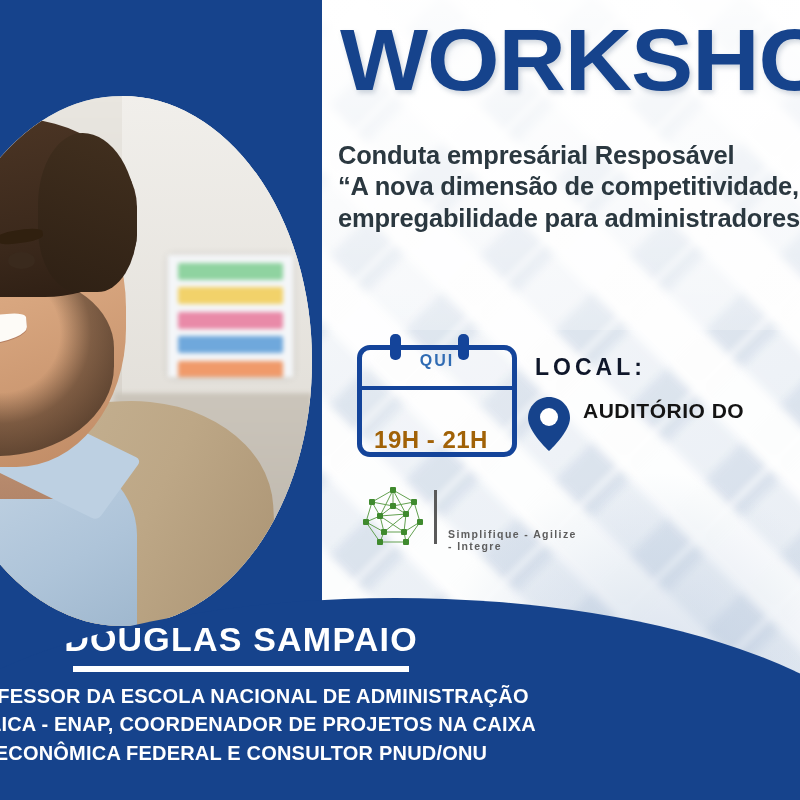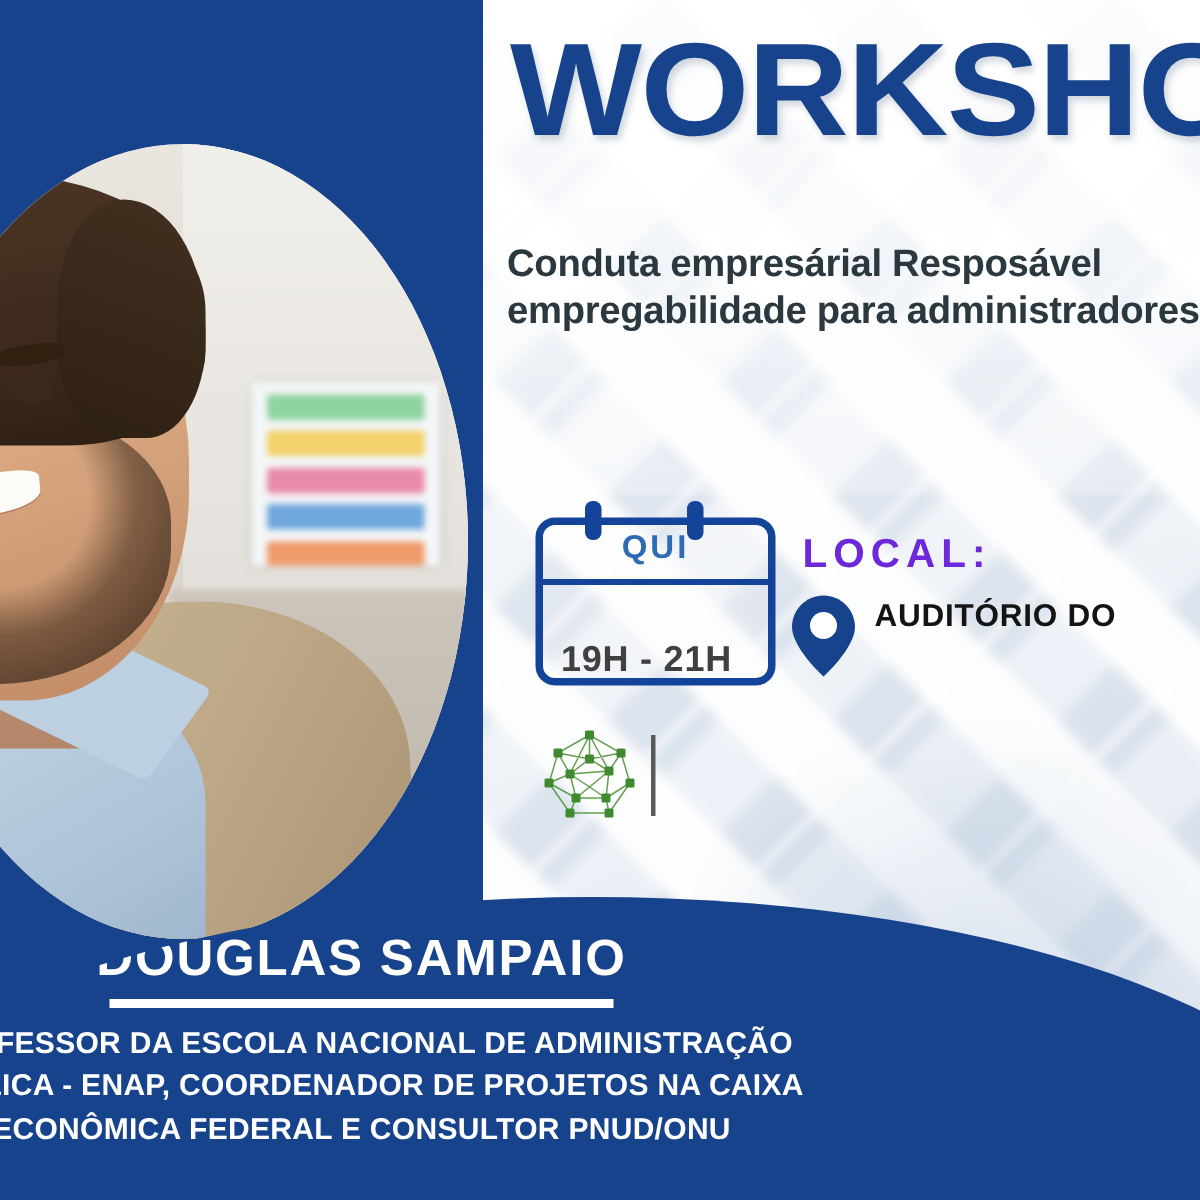--- a/index.html
+++ b/index.html
@@ -185,7 +185,6 @@
     font-weight:700;
     letter-spacing:-.2px;
     transform:scaleX(1.0);
-    margin-top:21px;
   }
   .subtitle div{ white-space:nowrap; }
 

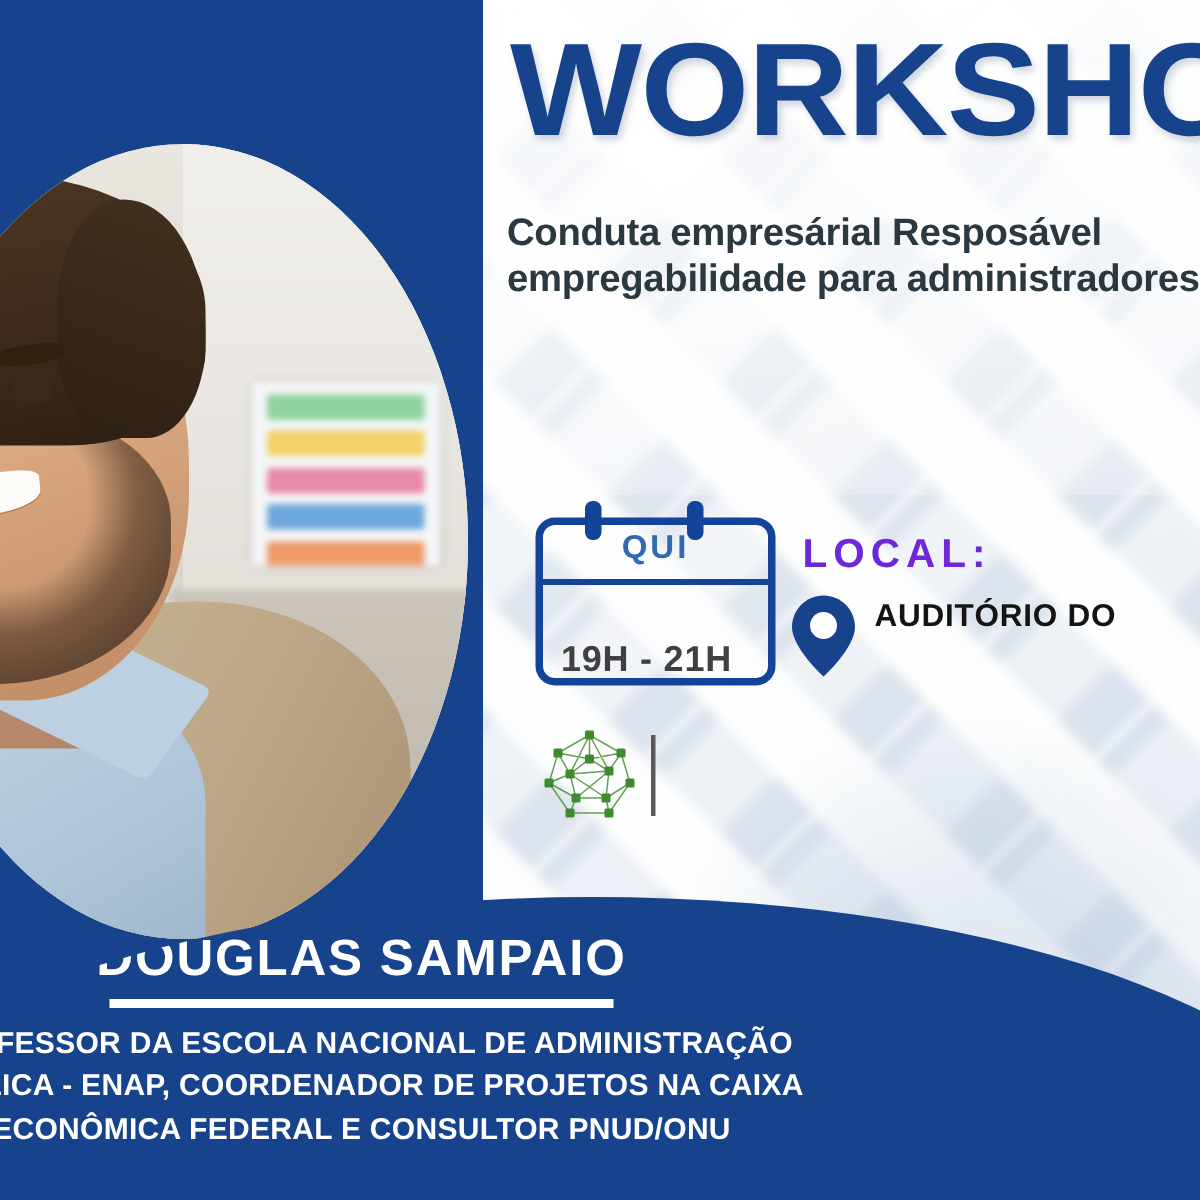--- a/index.html
+++ b/index.html
@@ -350,6 +350,7 @@
 
   <div class="subtitle">
     <div>Conduta empresárial Resposável</div>
+    <div>“A nova dimensão de competitividade,</div>
     <div>empregabilidade para administradores”</div>
   </div>
 

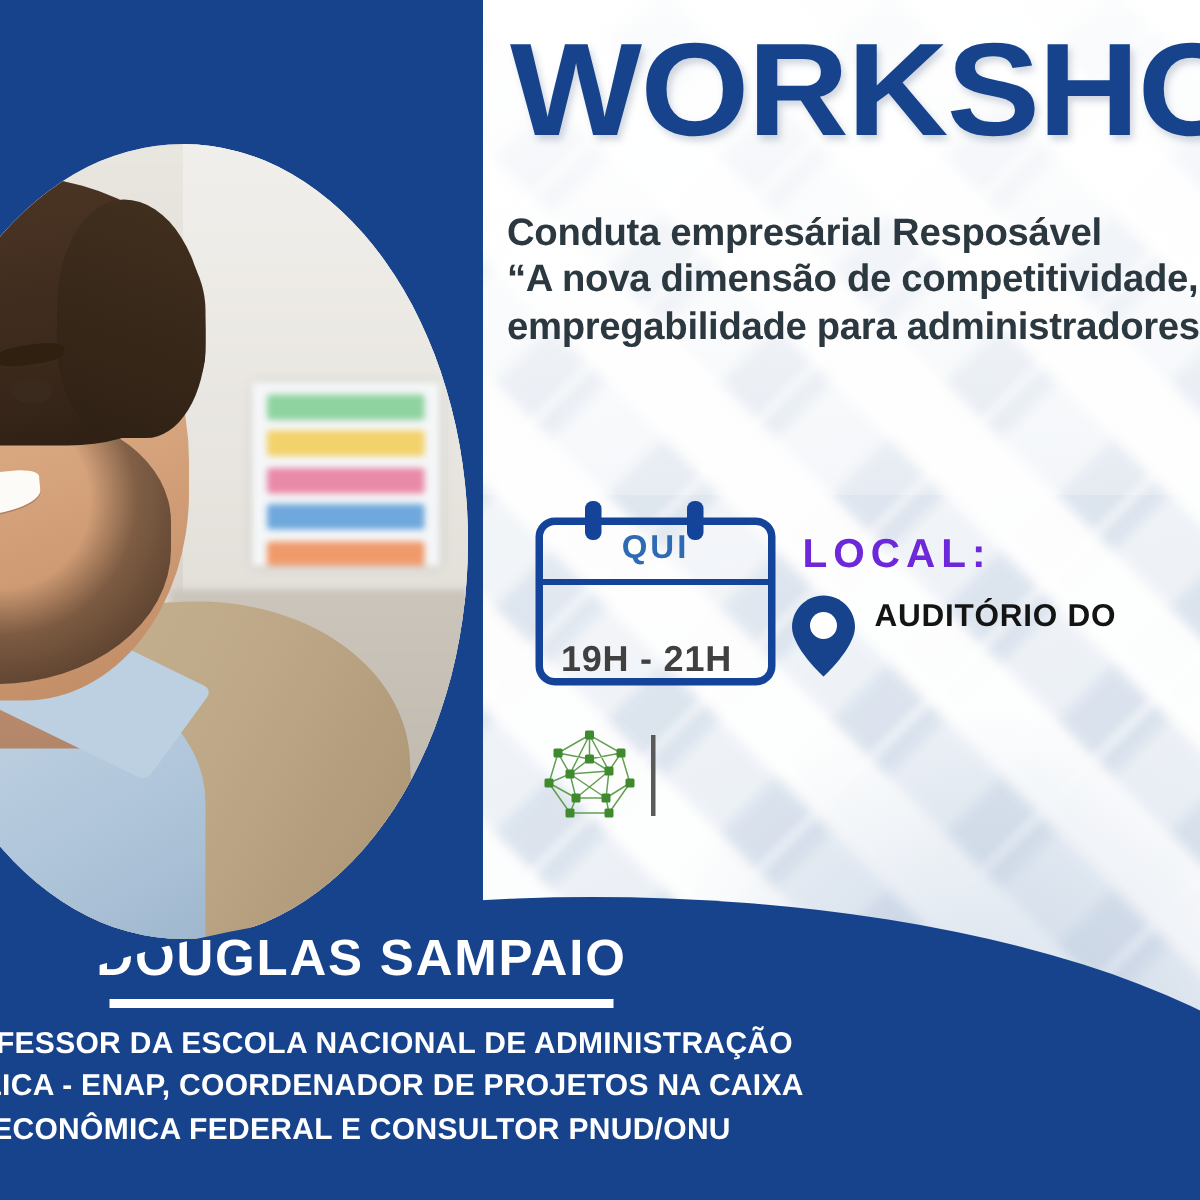--- a/index.html
+++ b/index.html
@@ -211,7 +211,7 @@
   .cal-dow{
     position:absolute; left:0; right:0; top:2px;
     text-align:center;
-    font-size:22px; font-weight:800;
+    font-size:16px; font-weight:800;
     letter-spacing:2px;
     color:#2f6bb3;
   }

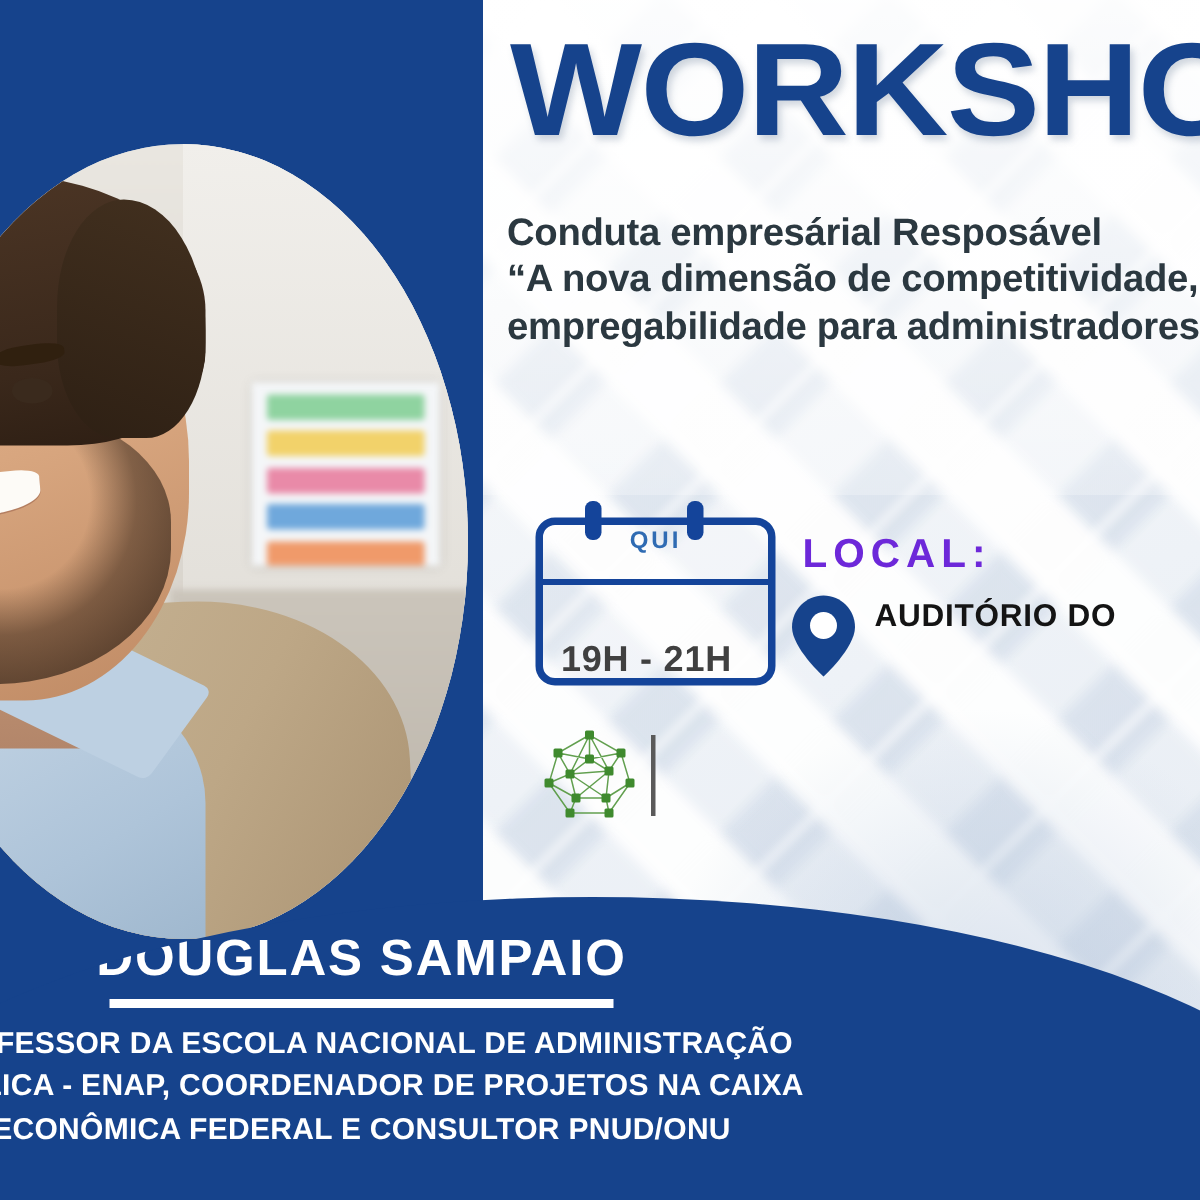--- a/index.html
+++ b/index.html
@@ -233,9 +233,9 @@
   
   .local-label{
     position:absolute; left:535px; top:354px;
-    font-size:27px; font-weight:800;
+    font-size:23px; font-weight:800;
     letter-spacing:4px;
-    color:#6d28d9;
+    color:#0f172a;
   }
   .pin{ position:absolute; left:527px; top:396px; width:44px; height:56px; }
   .local-addr{

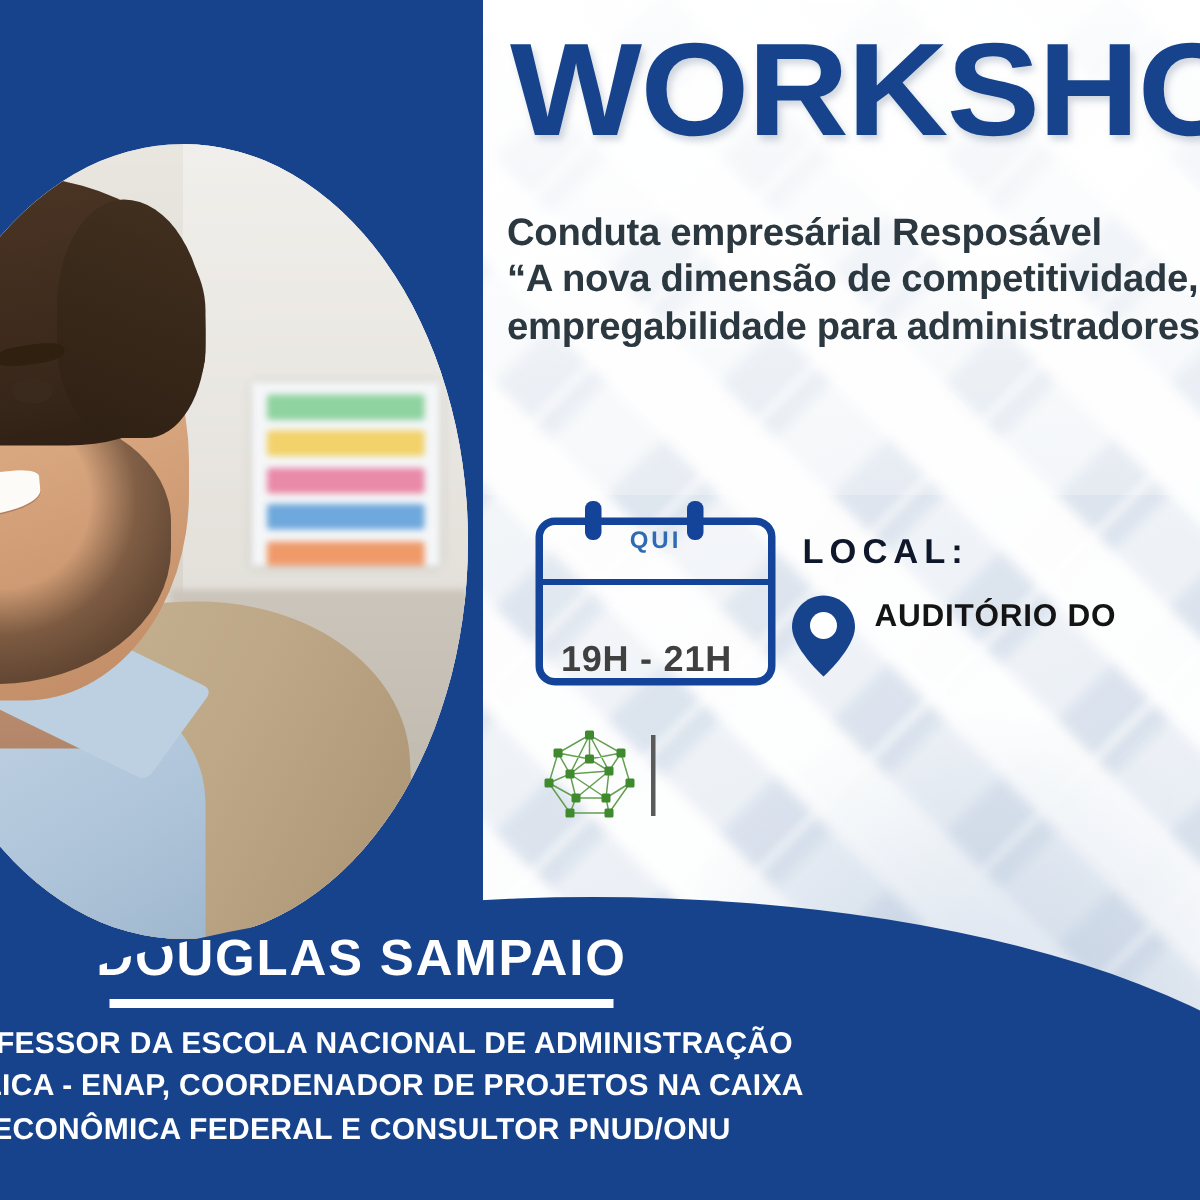--- a/index.html
+++ b/index.html
@@ -226,7 +226,7 @@
     position:absolute; left:0; right:12px; top:76px;
     text-align:center;
     font-size:24px; font-weight:800;
-    color:#404040;
+    color:#a16207;
     letter-spacing:.5px;
   }
 

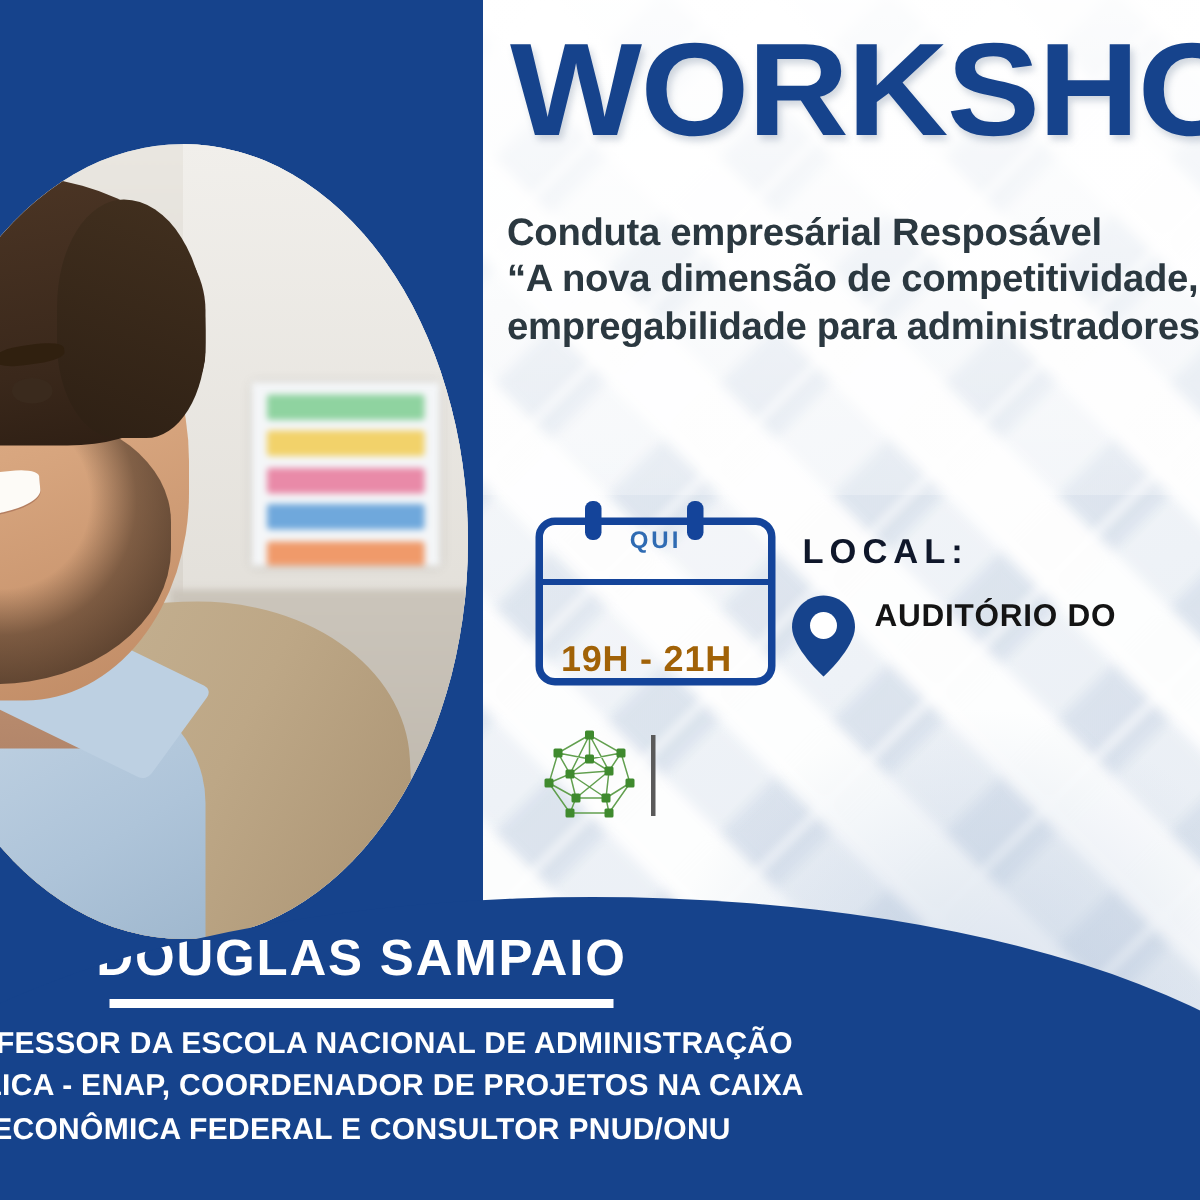--- a/index.html
+++ b/index.html
@@ -399,6 +399,7 @@
       </svg>
     </div>
     <div class="logo-bar"></div>
+    <div class="logo-tag">Simplifique - Agilize - Integre</div>
   </div>
 
   <div class="banner">

